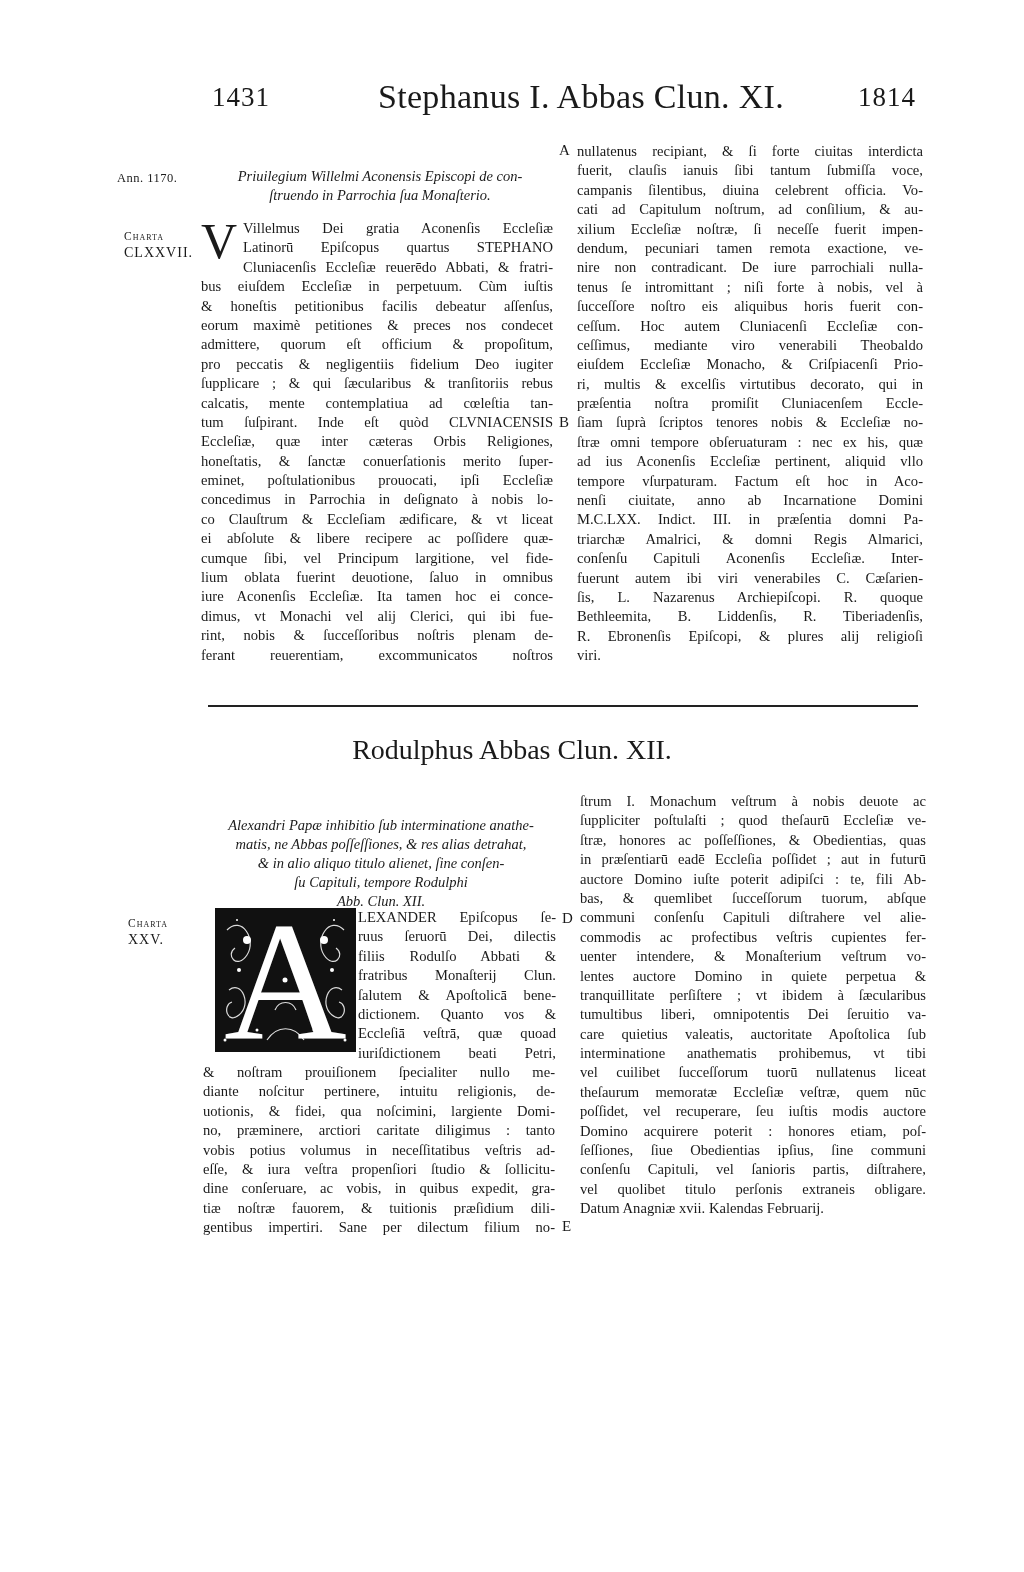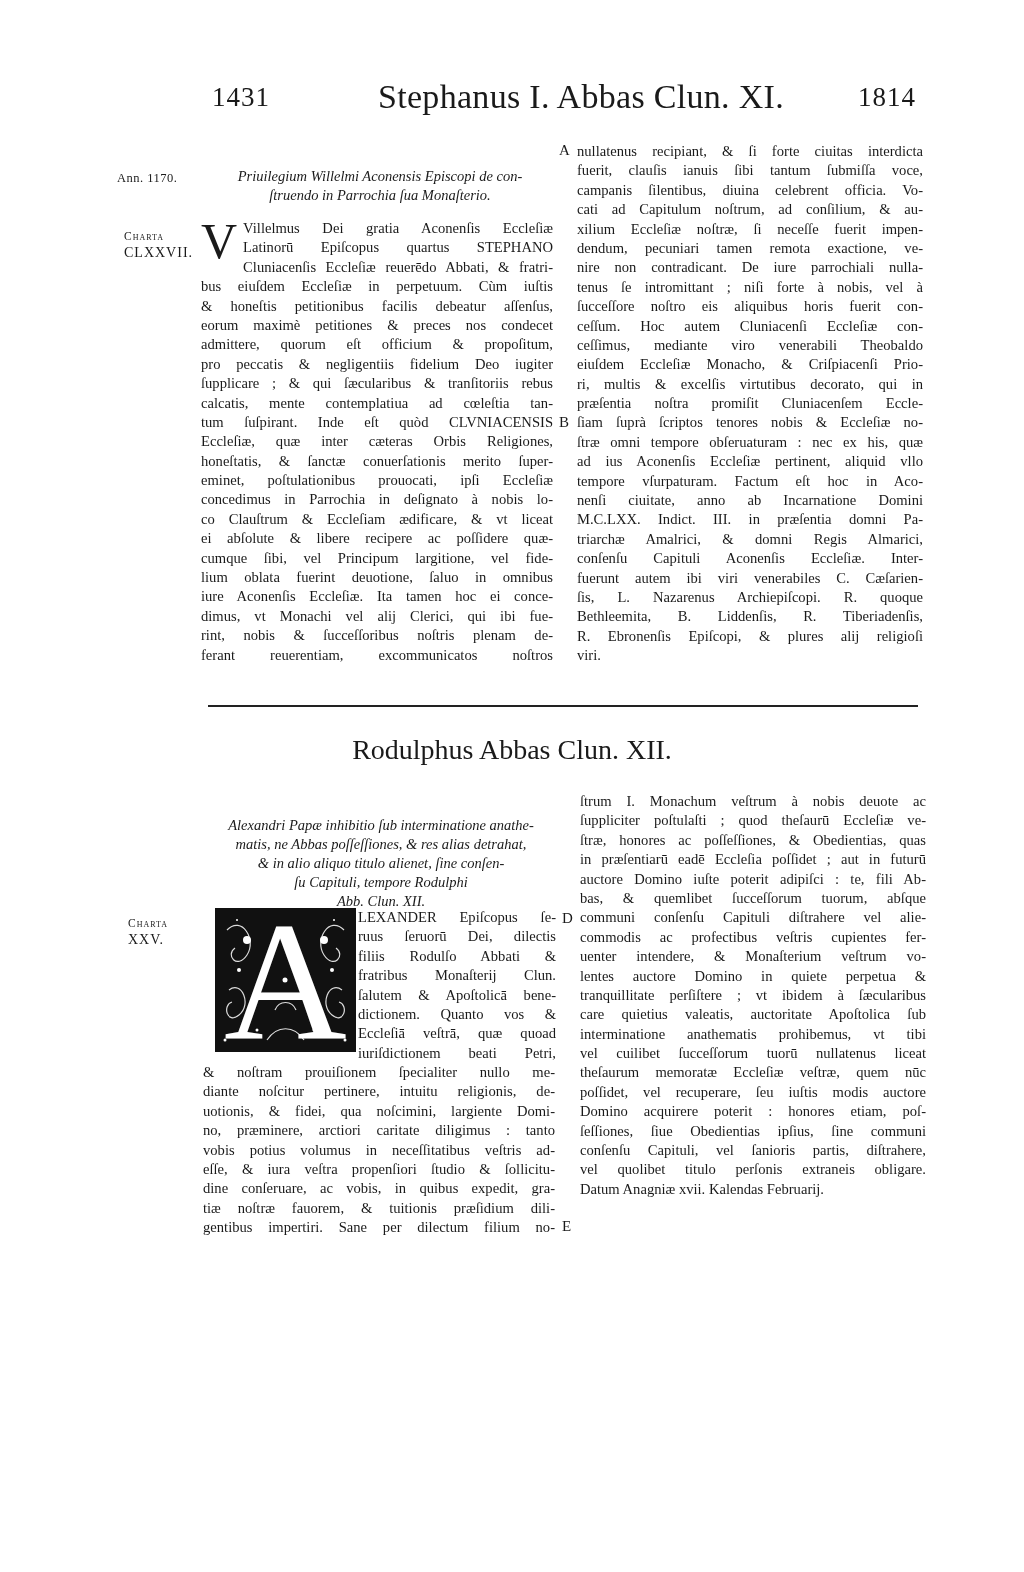--- a/index.html
+++ b/index.html
@@ -183,6 +183,7 @@
     <span class="line">uenter intendere, &amp; Monaſterium veſtrum vo-</span>
     <span class="line">lentes auctore Domino in quiete perpetua &amp;</span>
     <span class="line">tranquillitate perſiſtere ; vt ibidem à ſæcularibus</span>
+    <span class="line">tumultibus liberi, omnipotentis Dei ſeruitio va-</span>
     <span class="line">care quietius valeatis, auctoritate Apoſtolica ſub</span>
     <span class="line">interminatione anathematis prohibemus, vt tibi</span>
     <span class="line">vel cuilibet ſucceſſorum tuorū nullatenus liceat</span>

